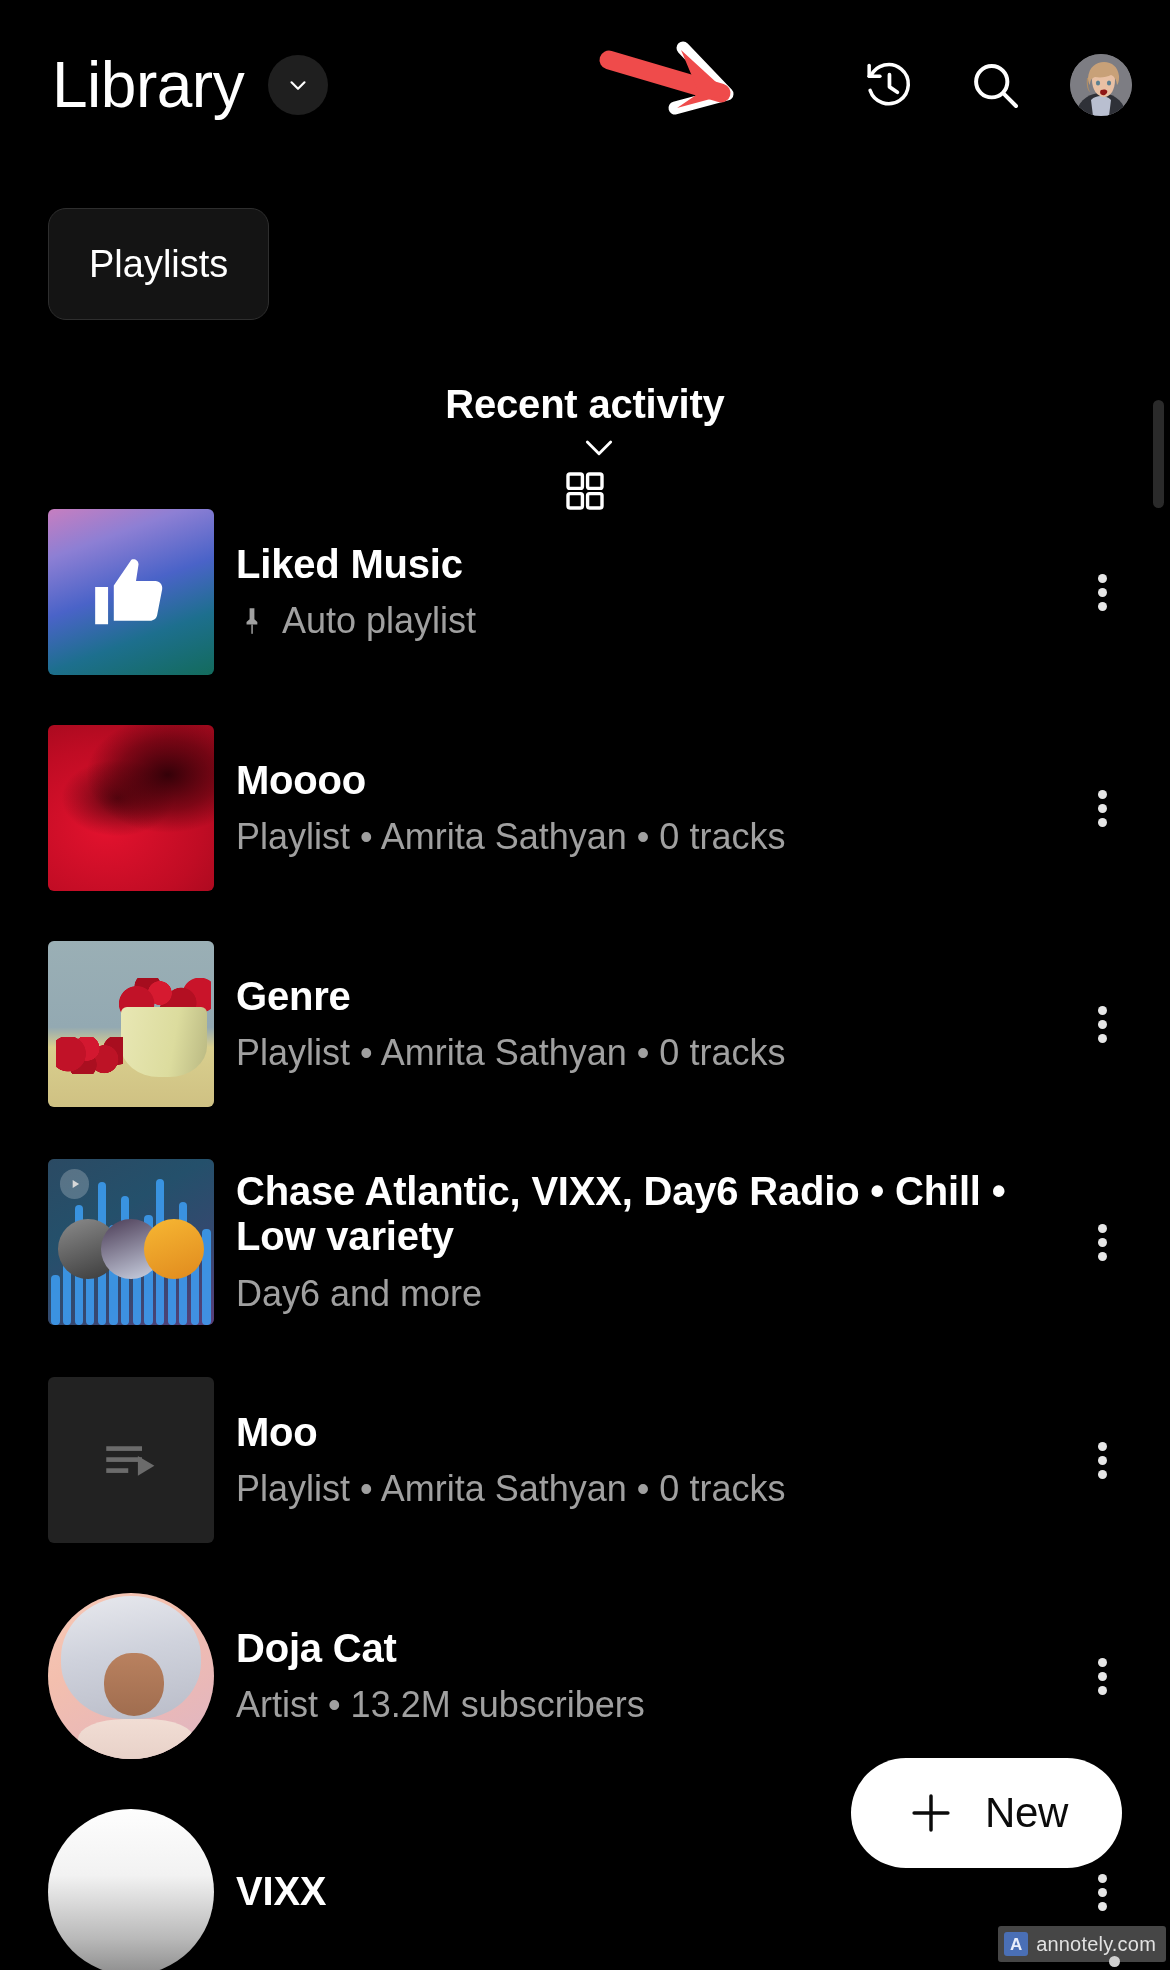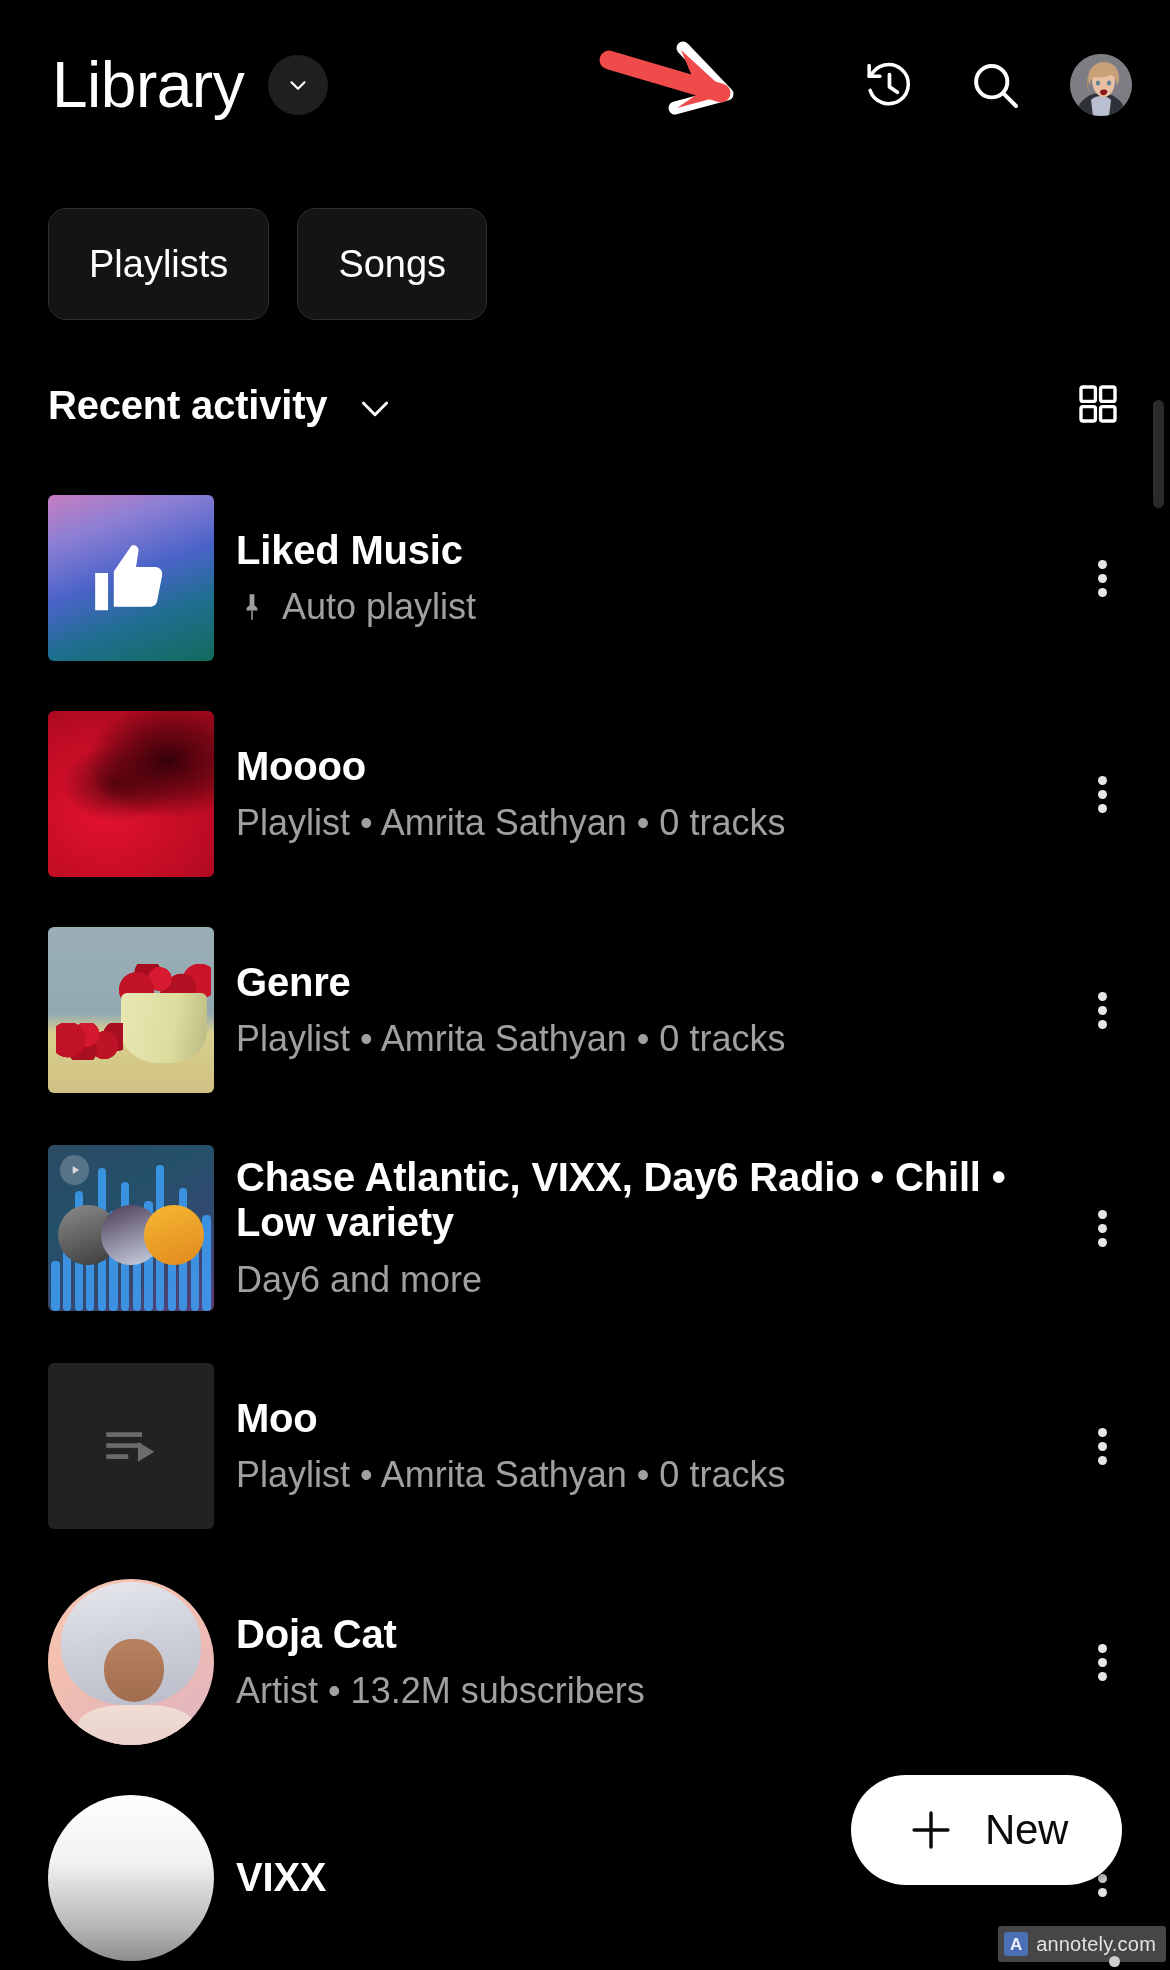--- a/index.html
+++ b/index.html
@@ -269,7 +269,6 @@
 
 <div class="chips">
   <div class="chip">Playlists</div>
-  <div class="chip">Songs</div>
 </div>
 
 <div class="section-bar">

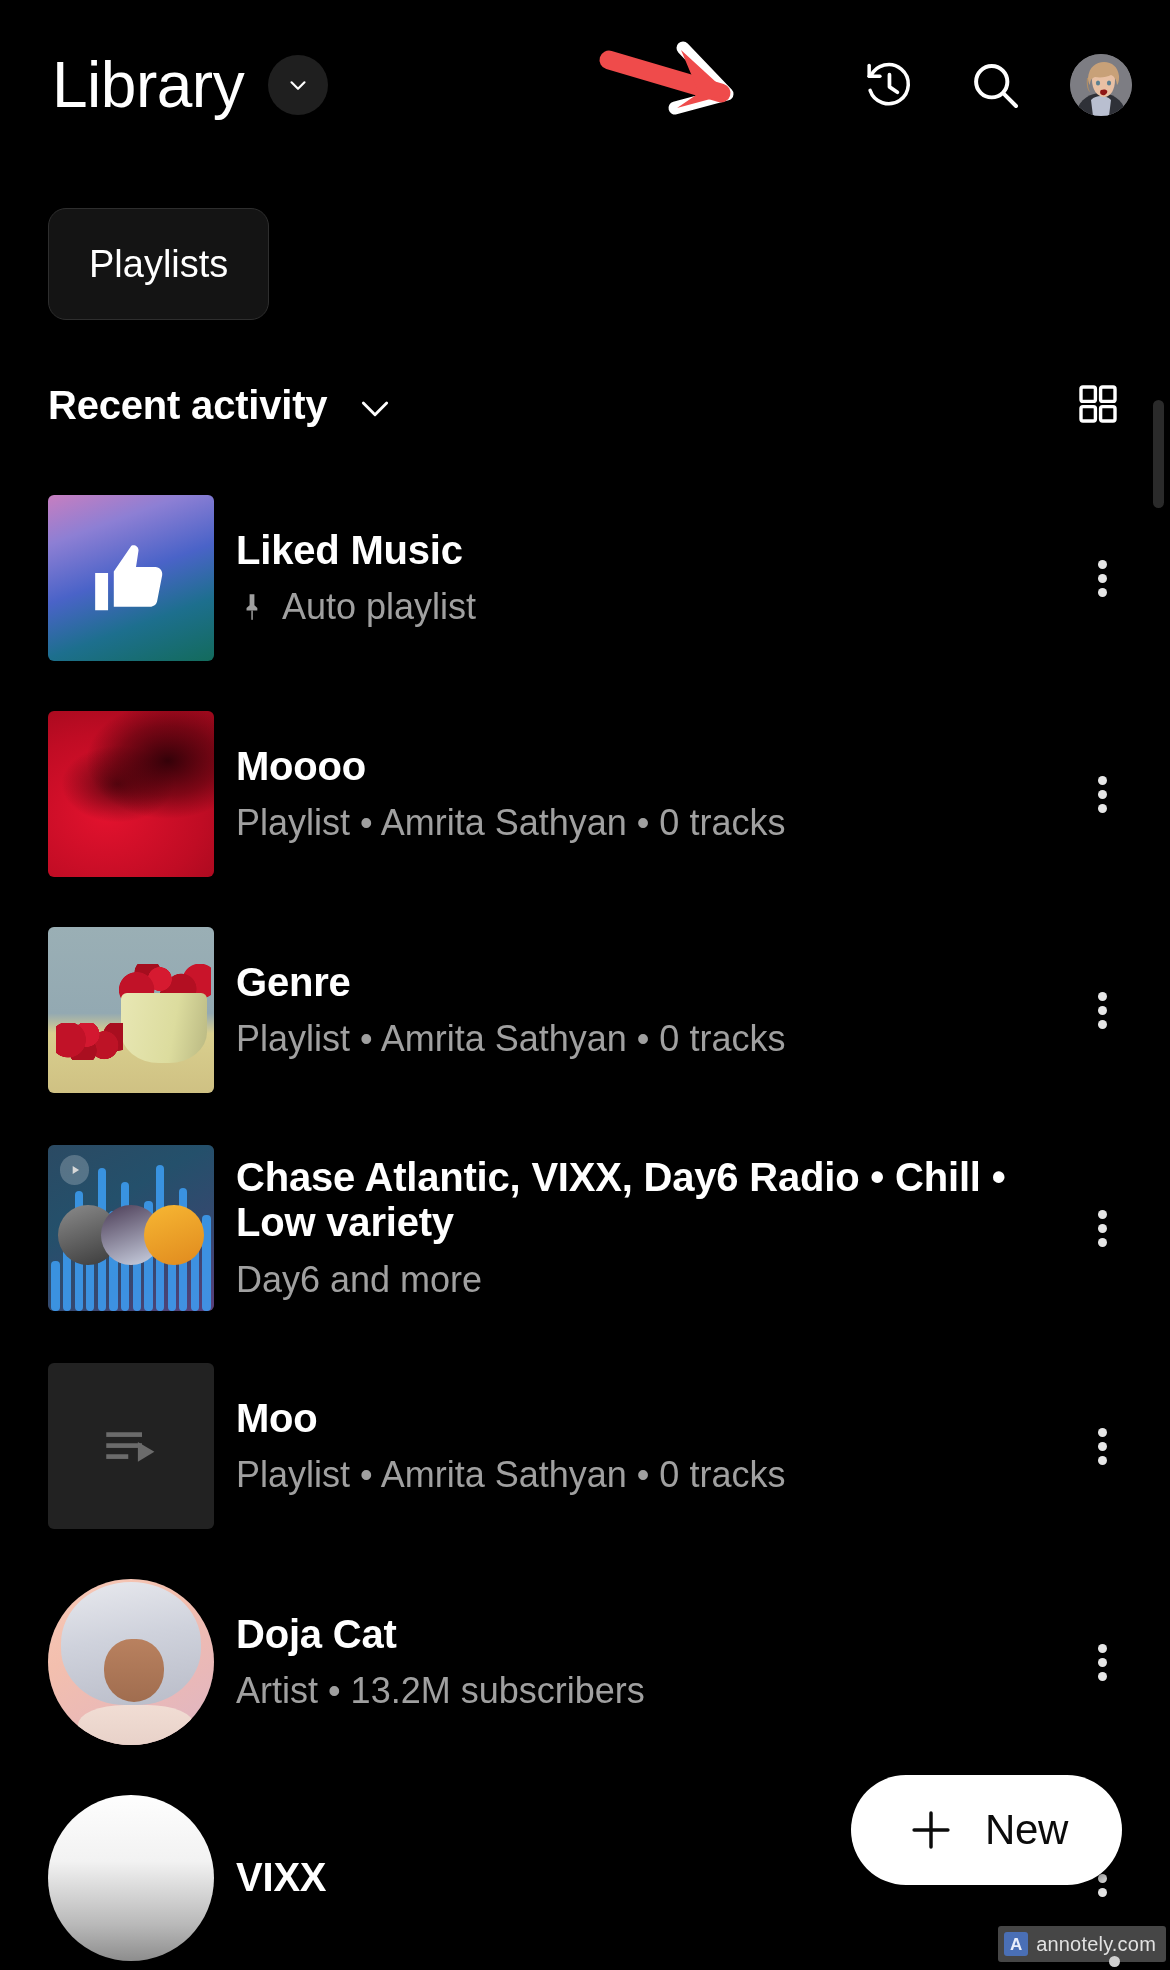--- a/index.html
+++ b/index.html
@@ -53,7 +53,7 @@
 
   
   .section-bar {
-    display:flex; align-items:flex-end; padding:0 48px; margin-top:48px; height:60px;
+    display:flex; align-items:center; padding:0 48px; margin-top:62px; height:60px;flex-direction:column;
   }
   .section-title { font-size:40px; font-weight:600; letter-spacing:-0.2px; }
   .section-chevron { margin-left:28px; display:flex; align-items:center; }

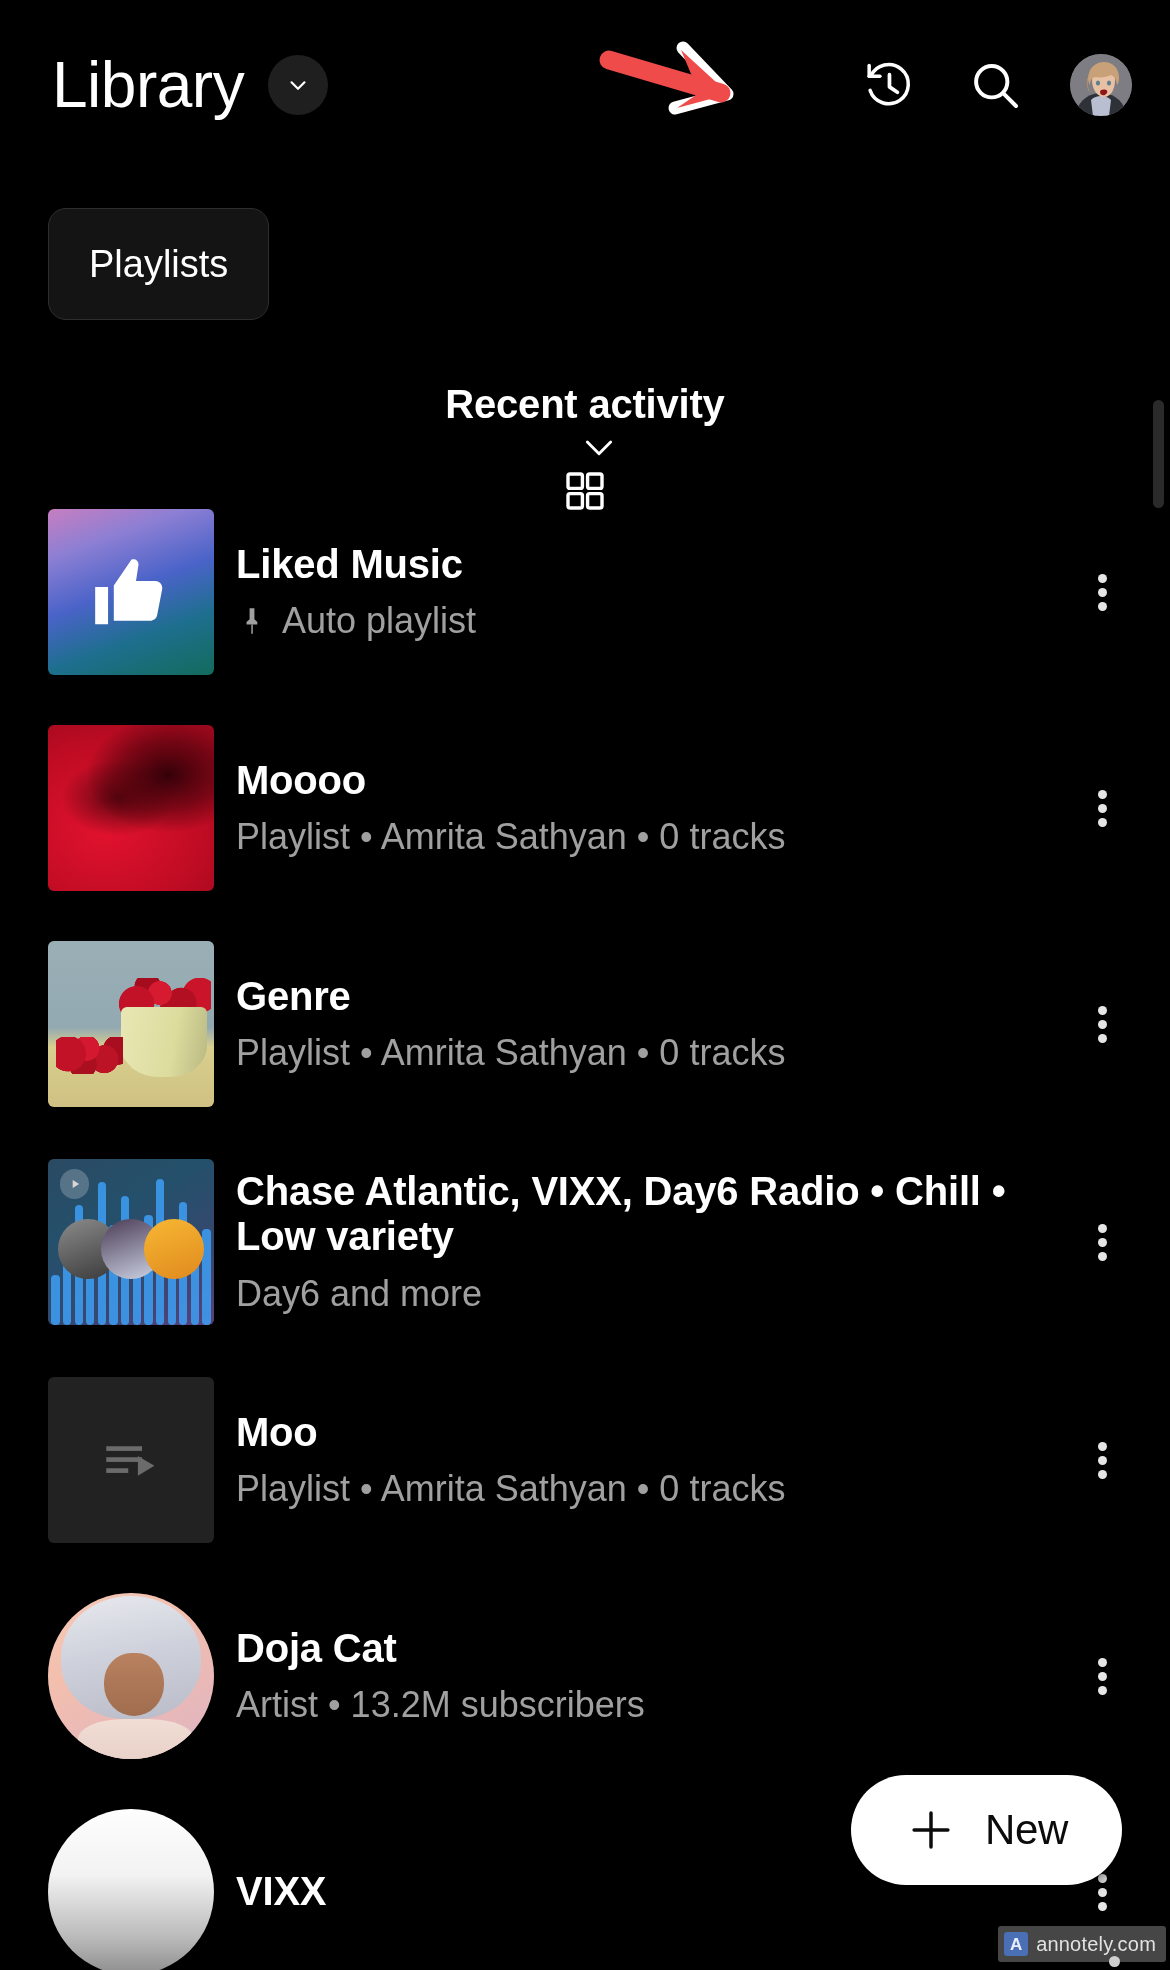--- a/index.html
+++ b/index.html
@@ -179,7 +179,7 @@
 
   
   .fab {
-    position:absolute; right:48px; bottom:85px;
+    position:absolute; right:48px; bottom:102px;
     height:110px; border-radius:55px; background:#ffffff; color:#0b0b0b;
     display:flex; align-items:center; justify-content:center; gap:28px;
     padding:0 54px; box-shadow:0 4px 14px rgba(0,0,0,.55);

